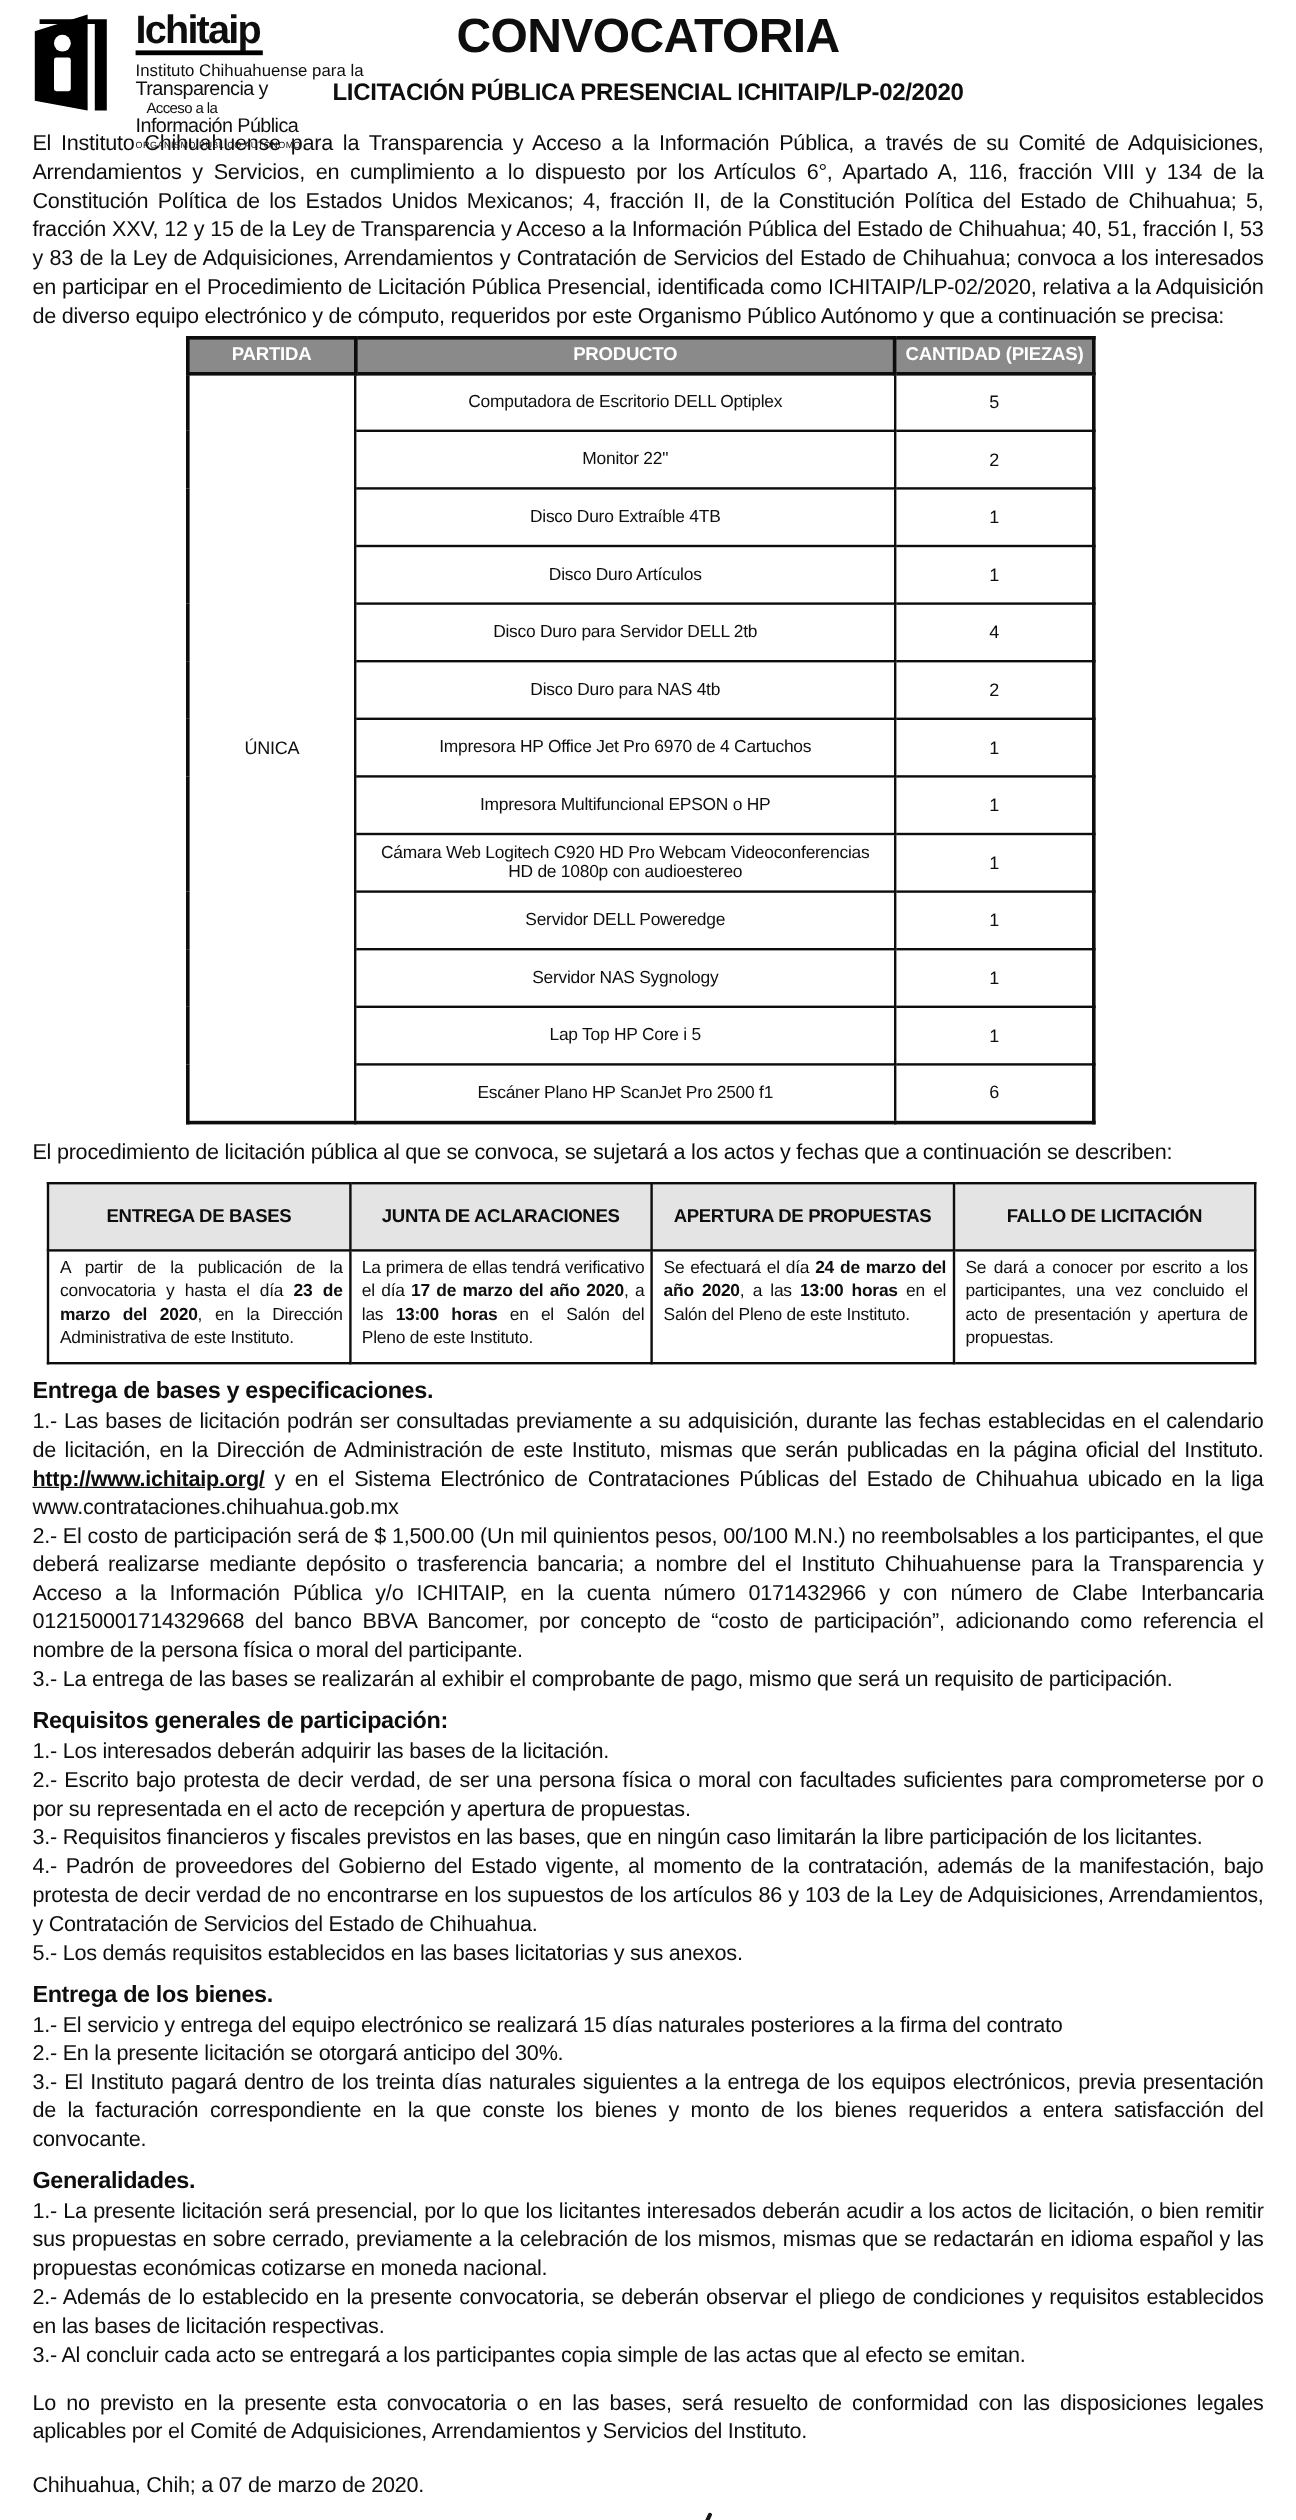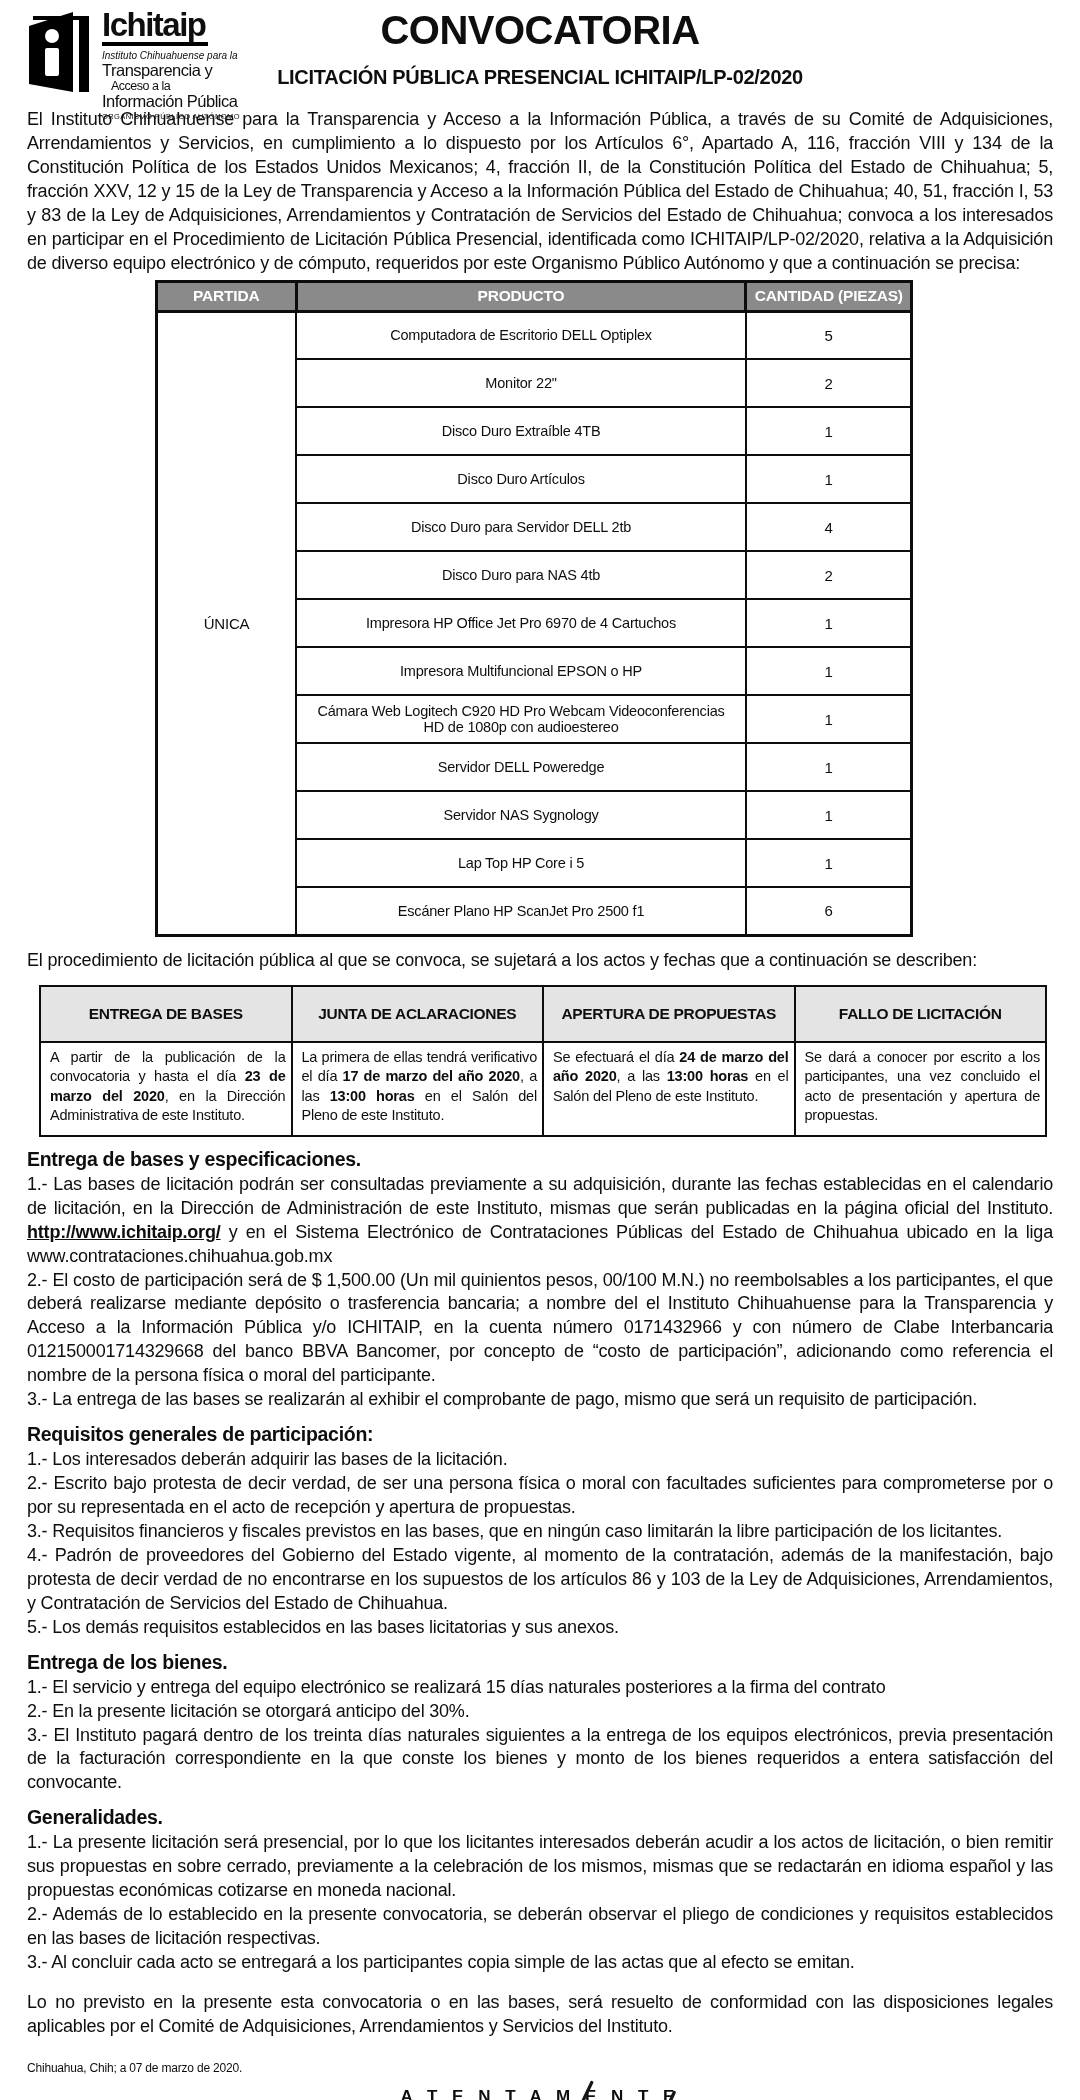--- a/index.html
+++ b/index.html
@@ -14,7 +14,7 @@
 
   
   .doc-header { position: relative; height: 96px; }
-  .logo { position: absolute; left: -2px; top: 2px; display: flex; align-items: flex-start; }
+  .logo { position: absolute; left: -2px; top: 2px; display: flex; align-items: flex-start; gap: 11px; }
   .logo-mark { width: 72px; height: 88px; }
   .logo-text { margin-left: 5px; line-height: 1; }
   .brand { font-size: 33px; font-weight: bold; letter-spacing: -1.5px; border-bottom: 4px solid #000; display: inline-block; padding: 0 2px 1px 0; margin-bottom: 4px; }

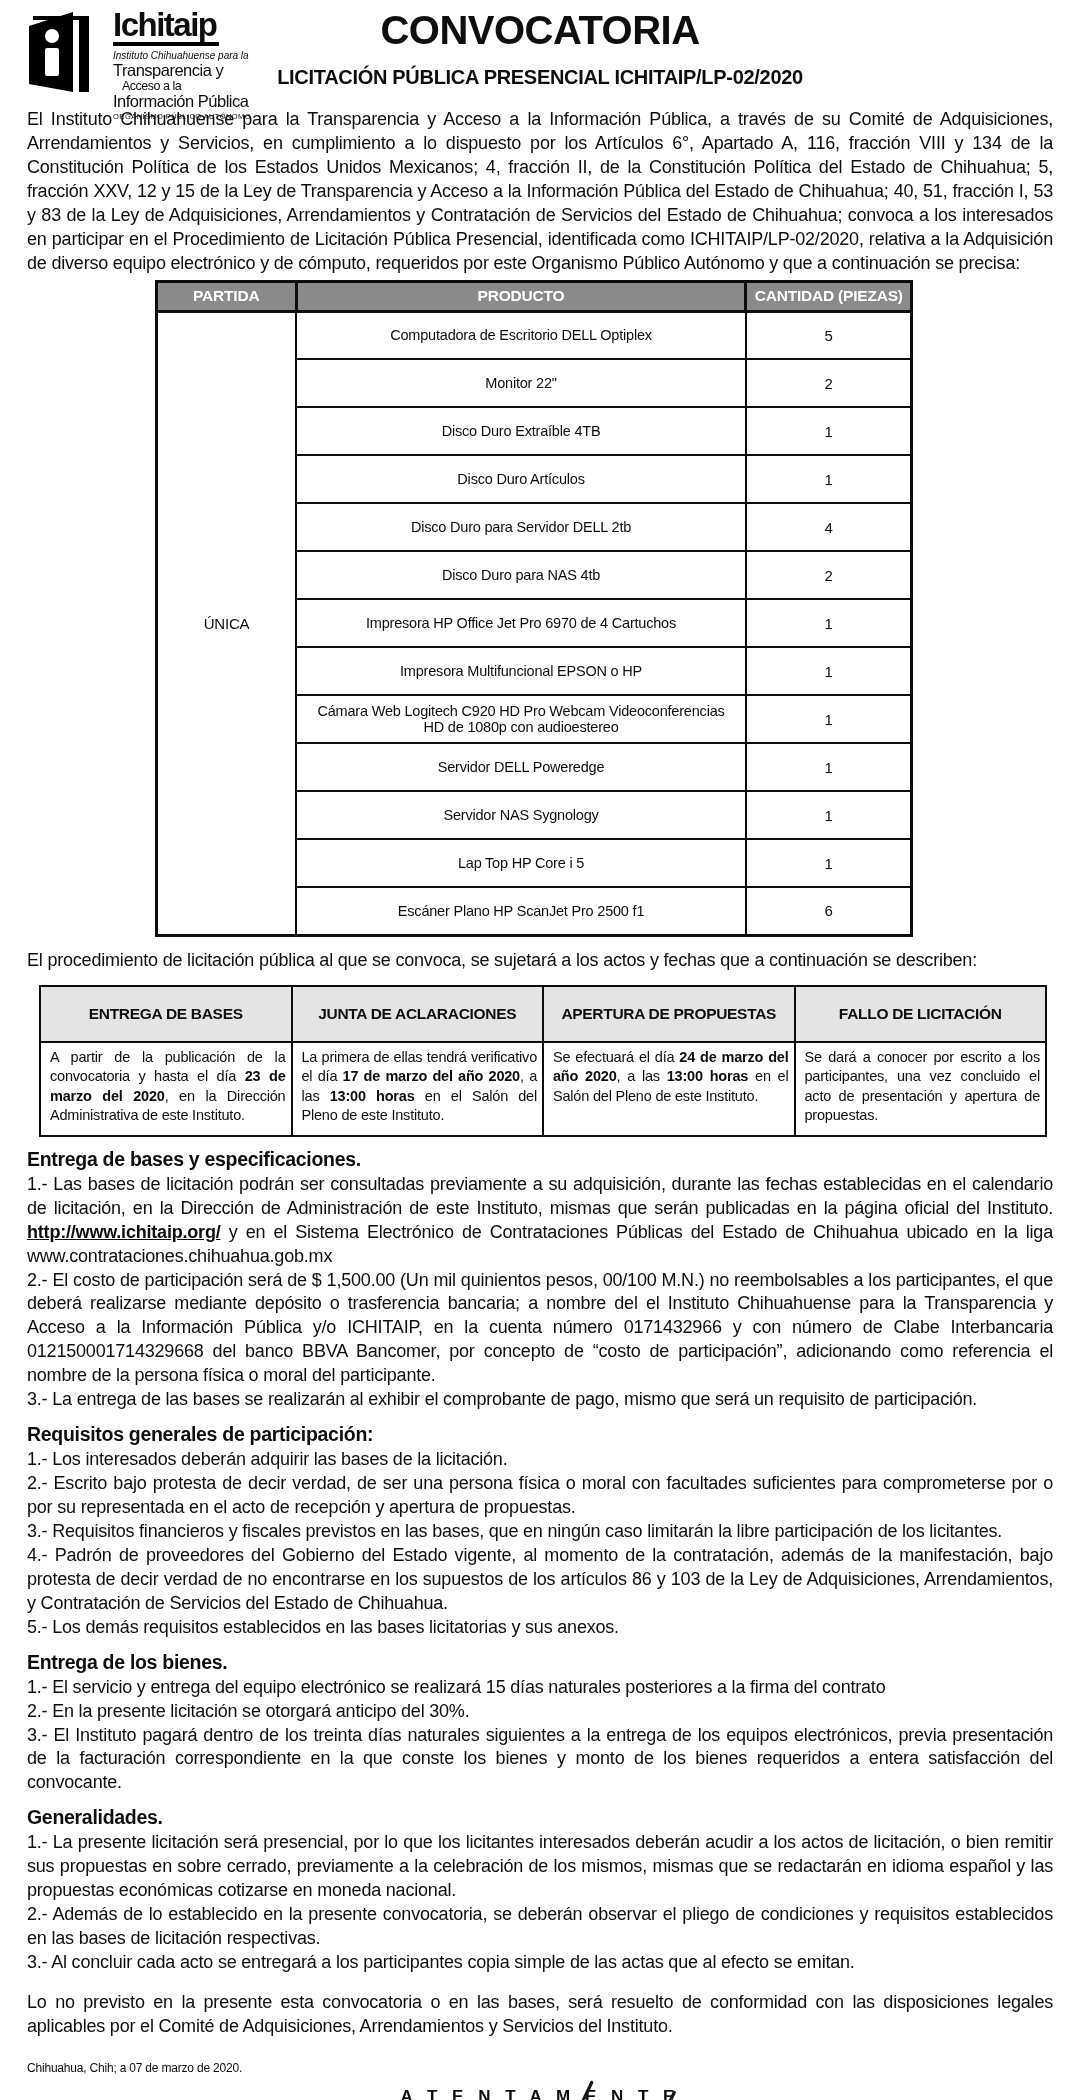--- a/index.html
+++ b/index.html
@@ -18,7 +18,7 @@
   .logo-mark { width: 72px; height: 88px; }
   .logo-text { margin-left: 5px; line-height: 1; }
   .brand { font-size: 33px; font-weight: bold; letter-spacing: -1.5px; border-bottom: 4px solid #000; display: inline-block; padding: 0 2px 1px 0; margin-bottom: 4px; }
-  .lg-small { font-size: 10px; letter-spacing: 0; margin: 1px 0; font-style: italic; }
+  .lg-small { font-size: 14px; letter-spacing: 0; margin: 1px 0; }
   .lg-med1 { font-size: 16.5px; letter-spacing: -0.5px; margin: 1px 0; }
   .lg-med2 { font-size: 12.5px; letter-spacing: -0.5px; margin: 1px 0 1px 9px; }
   .lg-med3 { font-size: 16.5px; letter-spacing: -0.5px; margin: 1px 0; }

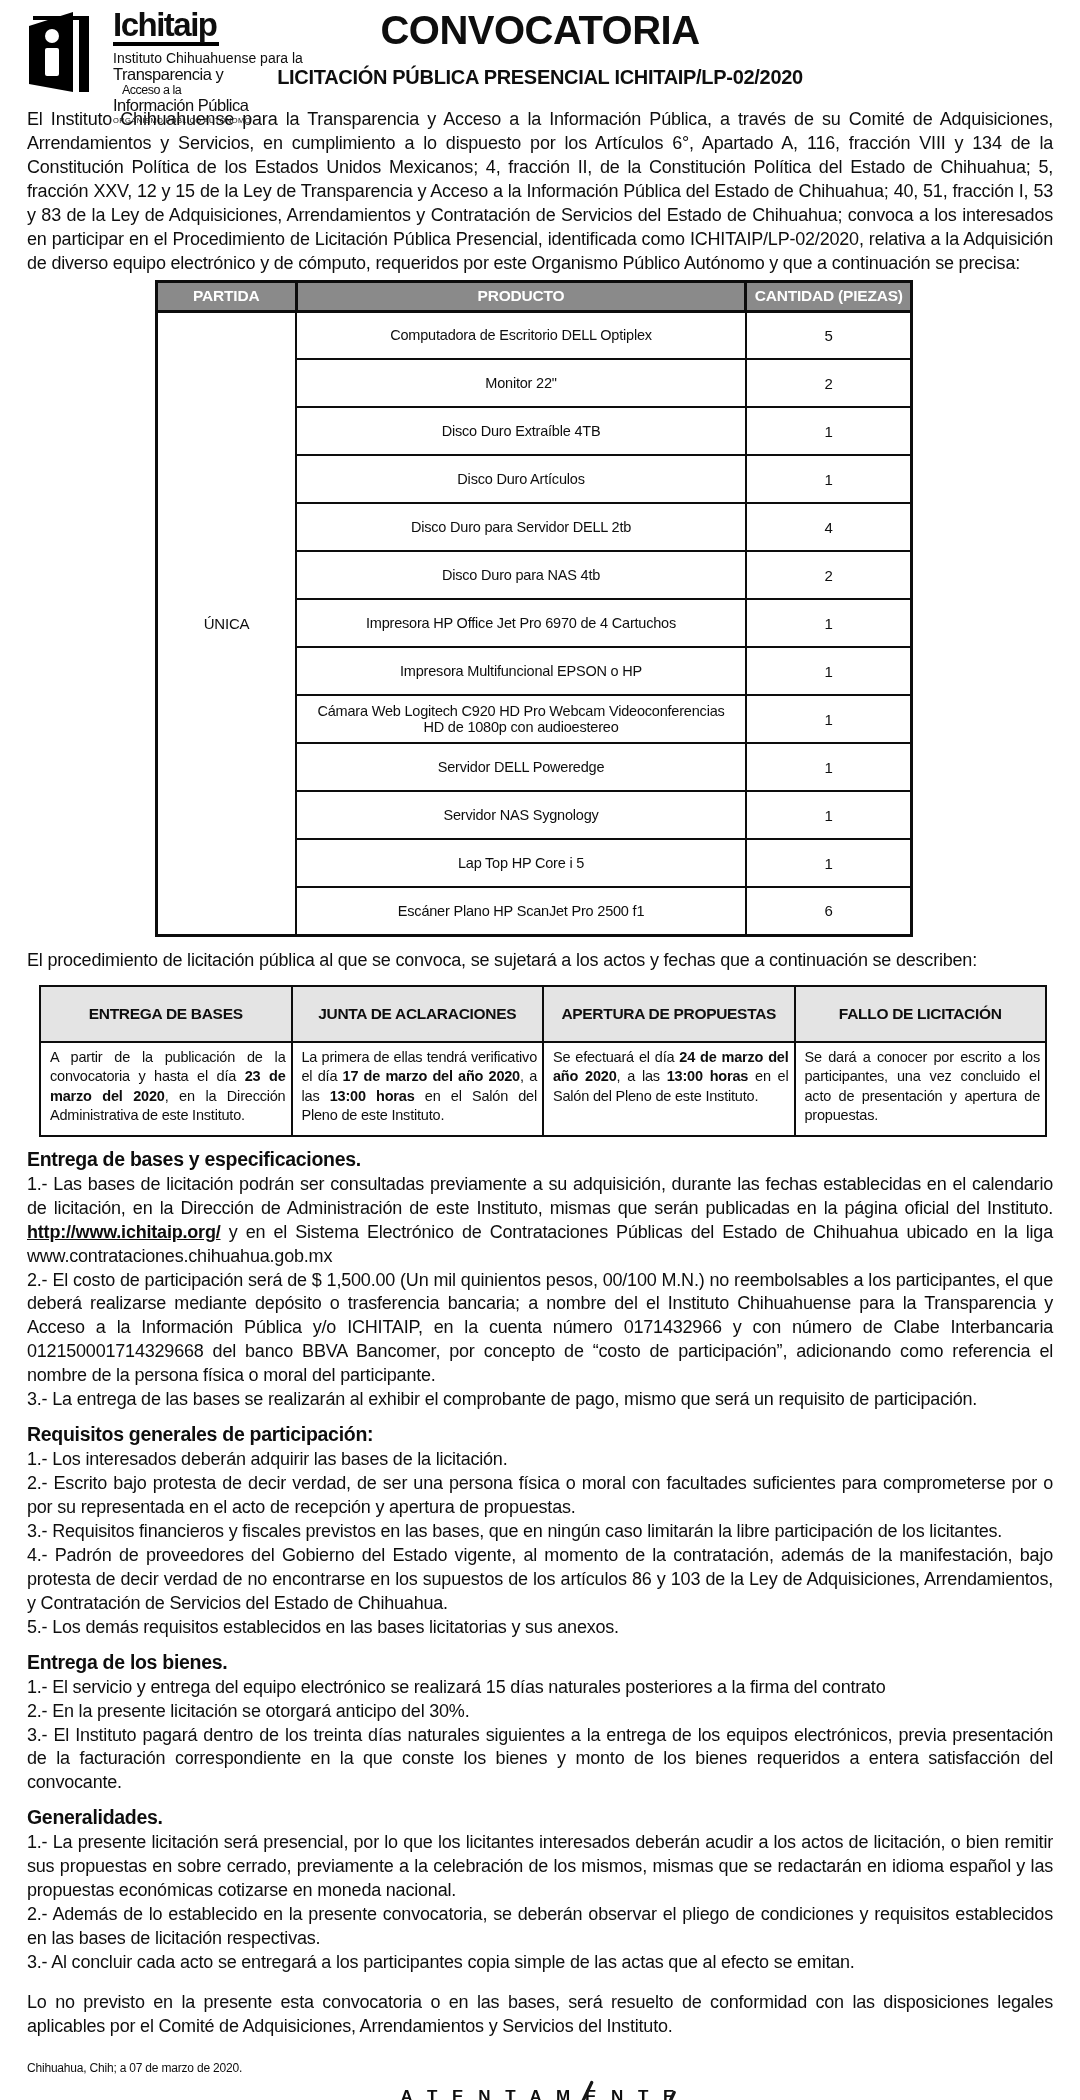--- a/index.html
+++ b/index.html
@@ -45,7 +45,7 @@
   table.stable td { border: 2px solid #0d0d0d; vertical-align: top; font-size: 14.5px; line-height: 1.35; text-align: justify; padding: 5px 5px 9px 9px; letter-spacing: -0.2px; }
 
   .closing { margin-top: 16px; }
-  .date-line { font-size: 12px; margin-top: 22px; }
+  .date-line { font-size: 18px; margin-top: 22px; }
 
   
   .sig-block { position: relative; text-align: center; margin-top: 8px; }

